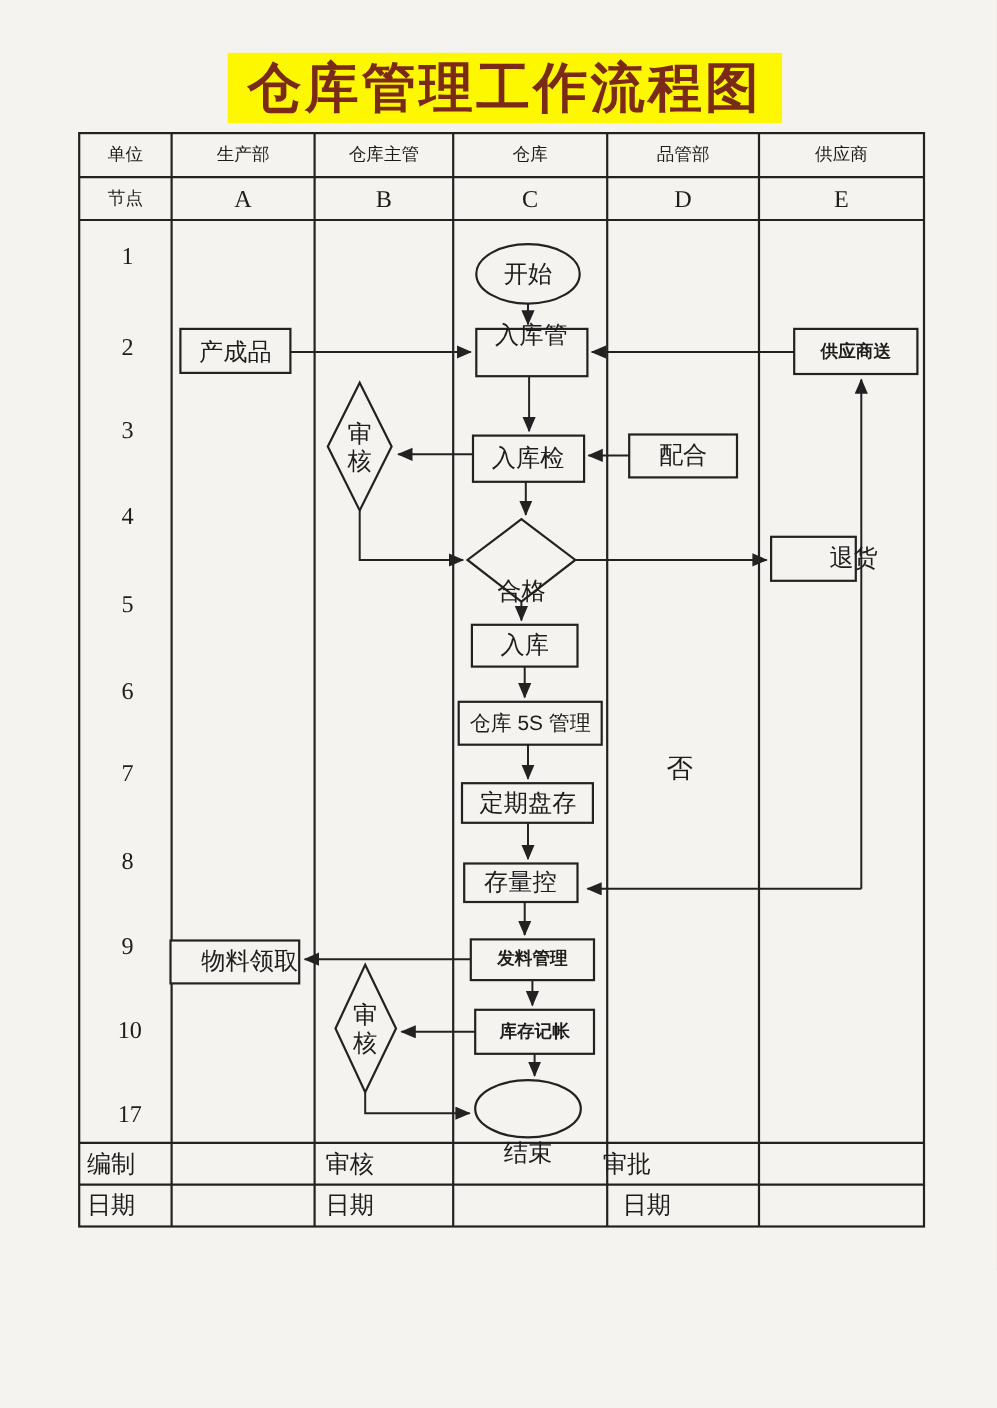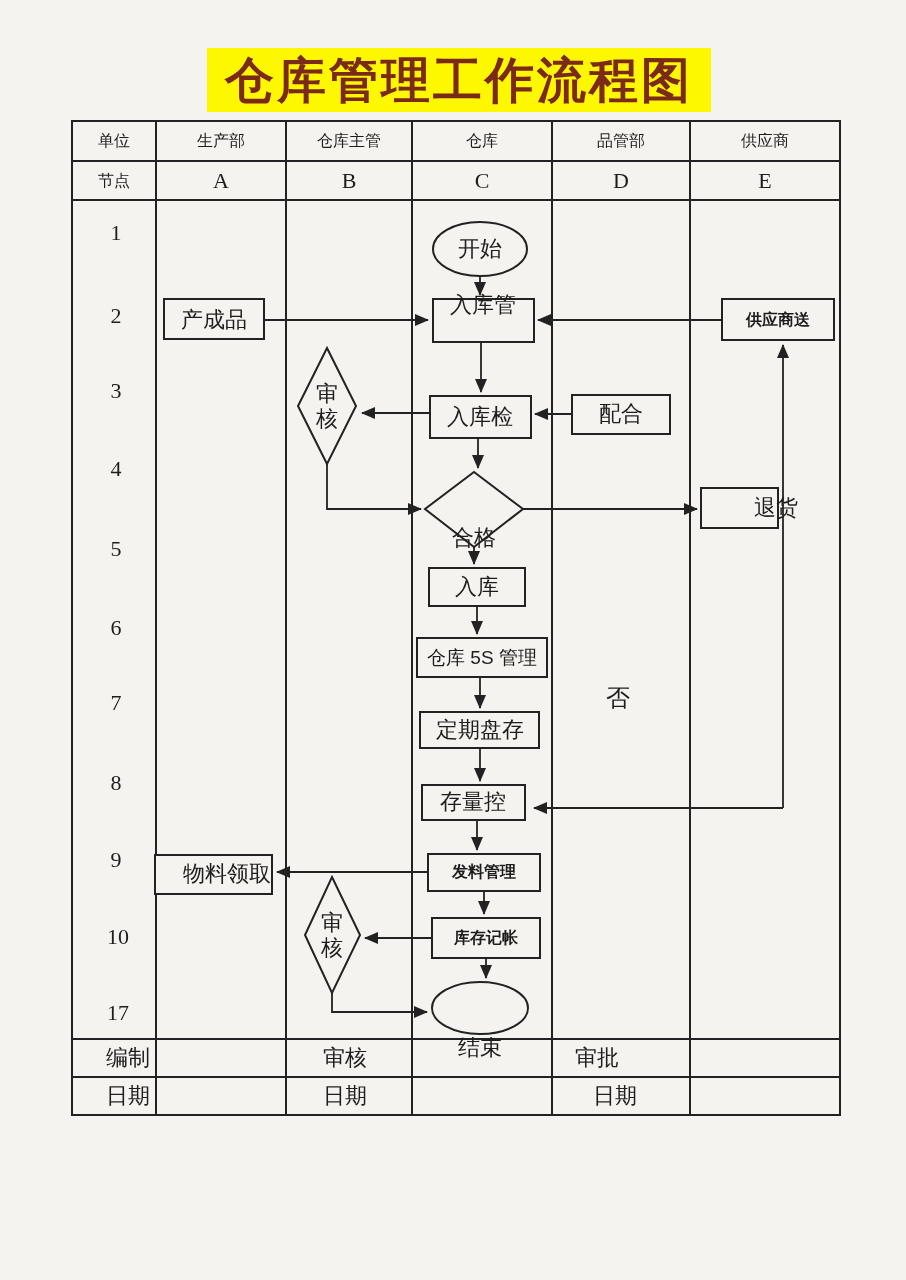--- a/index.html
+++ b/index.html
@@ -20,7 +20,7 @@
   .diamond-label{white-space:normal;width:26px;line-height:1.12;text-align:center;
                  font-size:22px;font-weight:500;}
   .footer-label{position:absolute;transform:translate(0,-50%);font-size:22px;color:#1d1d1d;
-                font-family:"Liberation Serif","DejaVu Serif",serif;margin-left:27px;}
+                font-family:"Liberation Serif","DejaVu Serif",serif;}
   .no-label{font-size:24px;}
 </style>
 </head>

